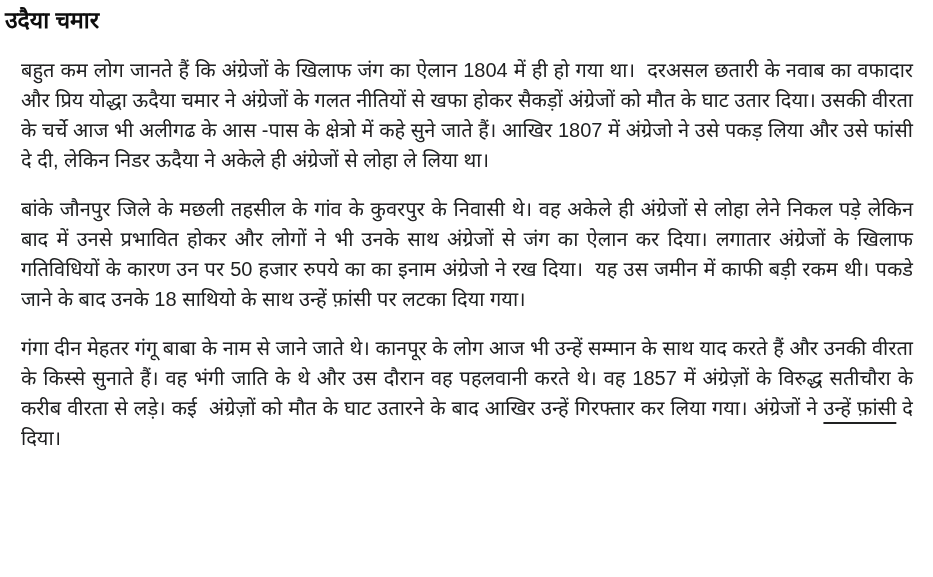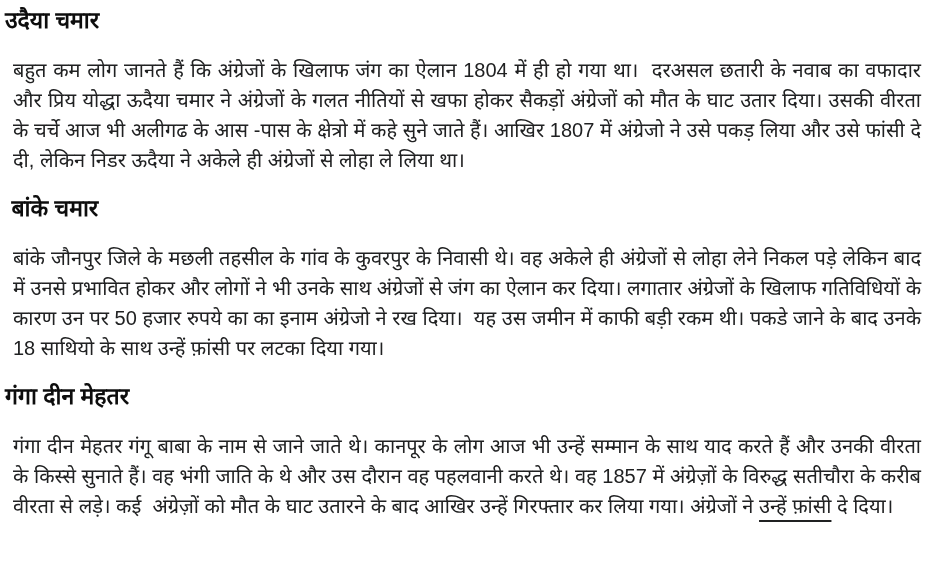--- a/index.html
+++ b/index.html
@@ -32,7 +32,7 @@
   p.body-text {
     font-size: 20px;
     line-height: 30px;
-    margin: 8px;
+    margin: 16px;
     text-align: justify;
     white-space: pre-wrap; 
     color: #202122;

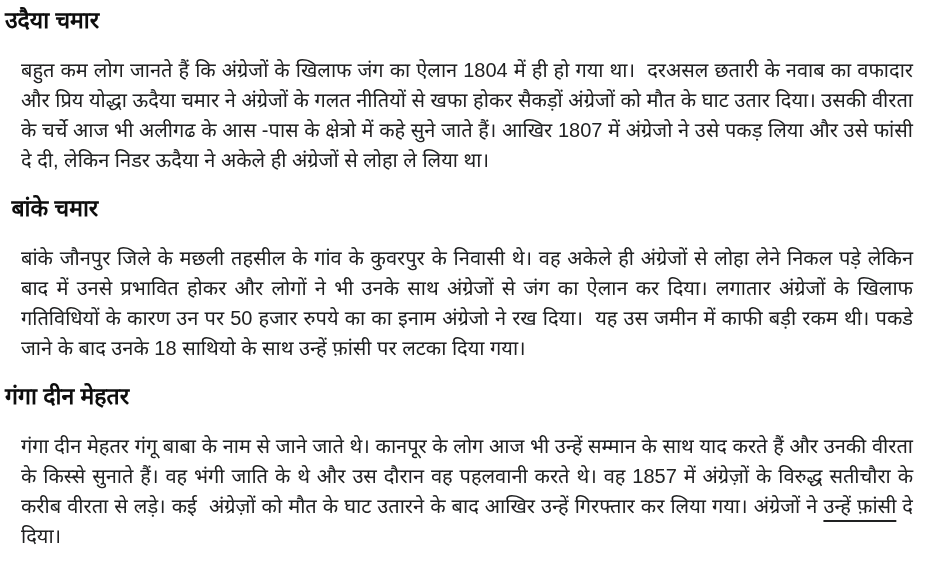--- a/index.html
+++ b/index.html
@@ -58,7 +58,6 @@
   </section>
 
   <section class="doc-section">
-    <h2 class="heading"> बांके चमार</h2>
     <p class="body-text">बांके जौनपुर जिले के मछली तहसील के गांव के कुवरपुर के निवासी थे। वह अकेले ही अंग्रेजों से लोहा लेने निकल पड़े लेकिन बाद में उनसे प्रभावित होकर और लोगों ने भी उनके साथ अंग्रेजों से जंग का ऐलान कर दिया। लगातार अंग्रेजों के खिलाफ गतिविधियों के कारण उन पर 50 हजार रुपये का का इनाम अंग्रेजो ने रख दिया।  यह उस जमीन में काफी बड़ी रकम थी। पकडे जाने के बाद उनके 18 साथियो के साथ उन्हें फ़ांसी पर लटका दिया गया।</p>
   </section>
 

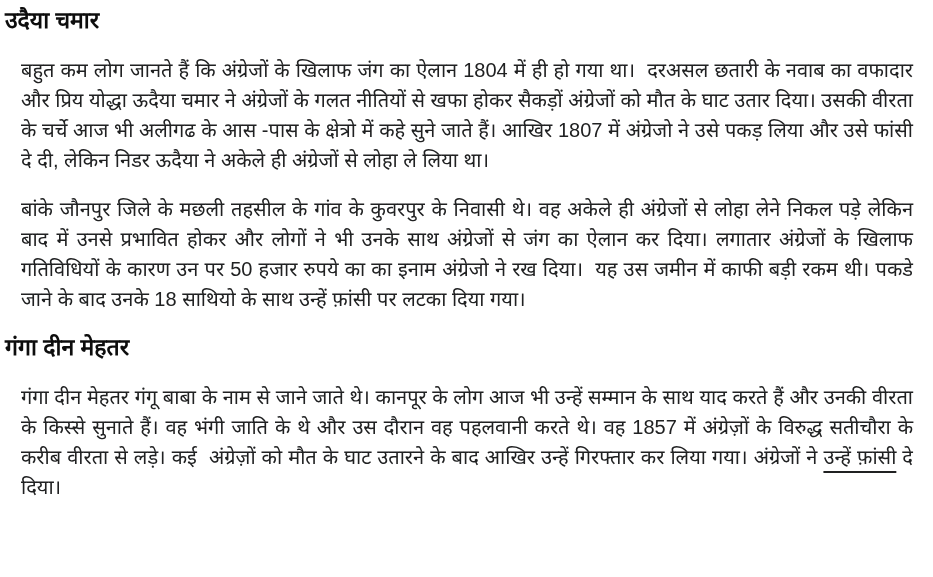--- a/index.html
+++ b/index.html
@@ -62,7 +62,6 @@
   </section>
 
   <section class="doc-section">
-    <h2 class="heading">गंगा दीन मेहतर</h2>
     <p class="body-text"><span>गंगा दीन मेहतर गंगू बाबा के नाम से जाने जाते थे। कानपूर के लोग आज भी उन्हें सम्मान के साथ याद करते हैं और उनकी वीरता के किस्से सुनाते हैं। वह भंगी जाति के थे और उस दौरान वह पहलवानी करते थे। वह 1857 में अंग्रेज़ों के विरुद्ध सतीचौरा के करीब वीरता से लड़े। कई  अंग्रेज़ों को मौत के घाट उतारने के बाद आखिर उन्हें गिरफ्तार कर लिया गया। अंग्रेजों ने </span><span class="spell-flag">उन्हें फ़ांसी</span><span> दे दिया।</span></p>
   </section>
 

